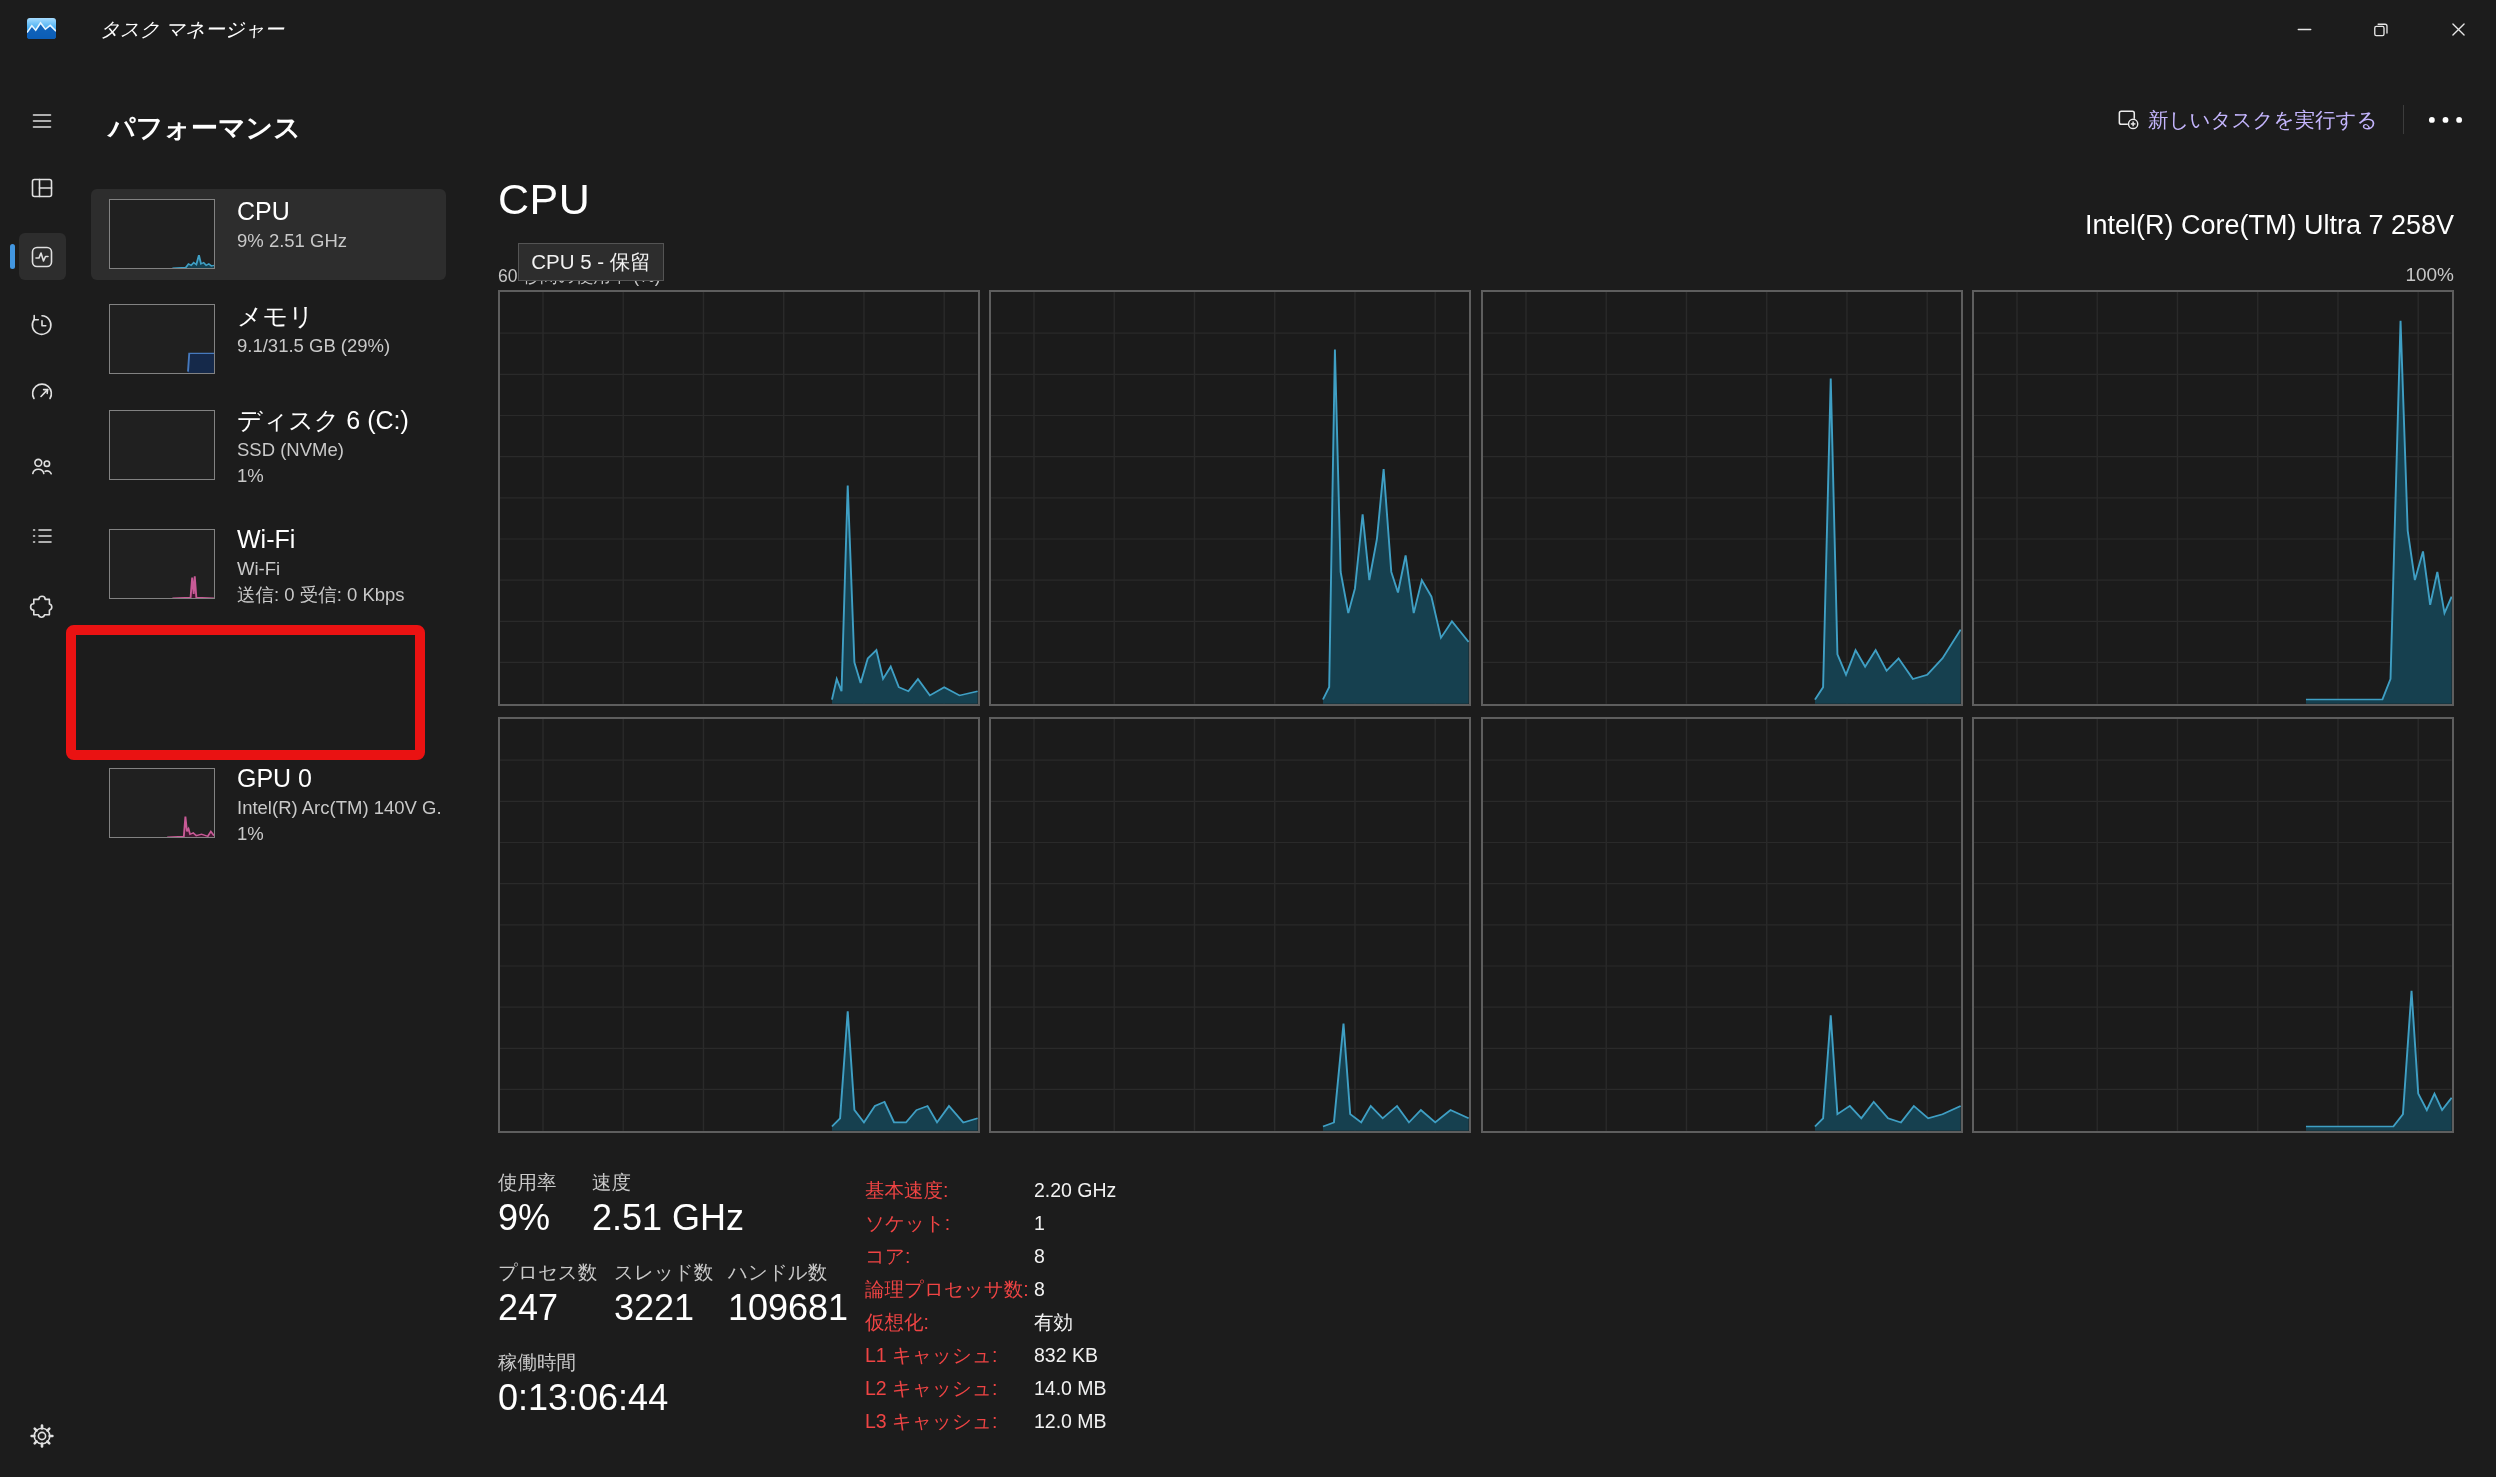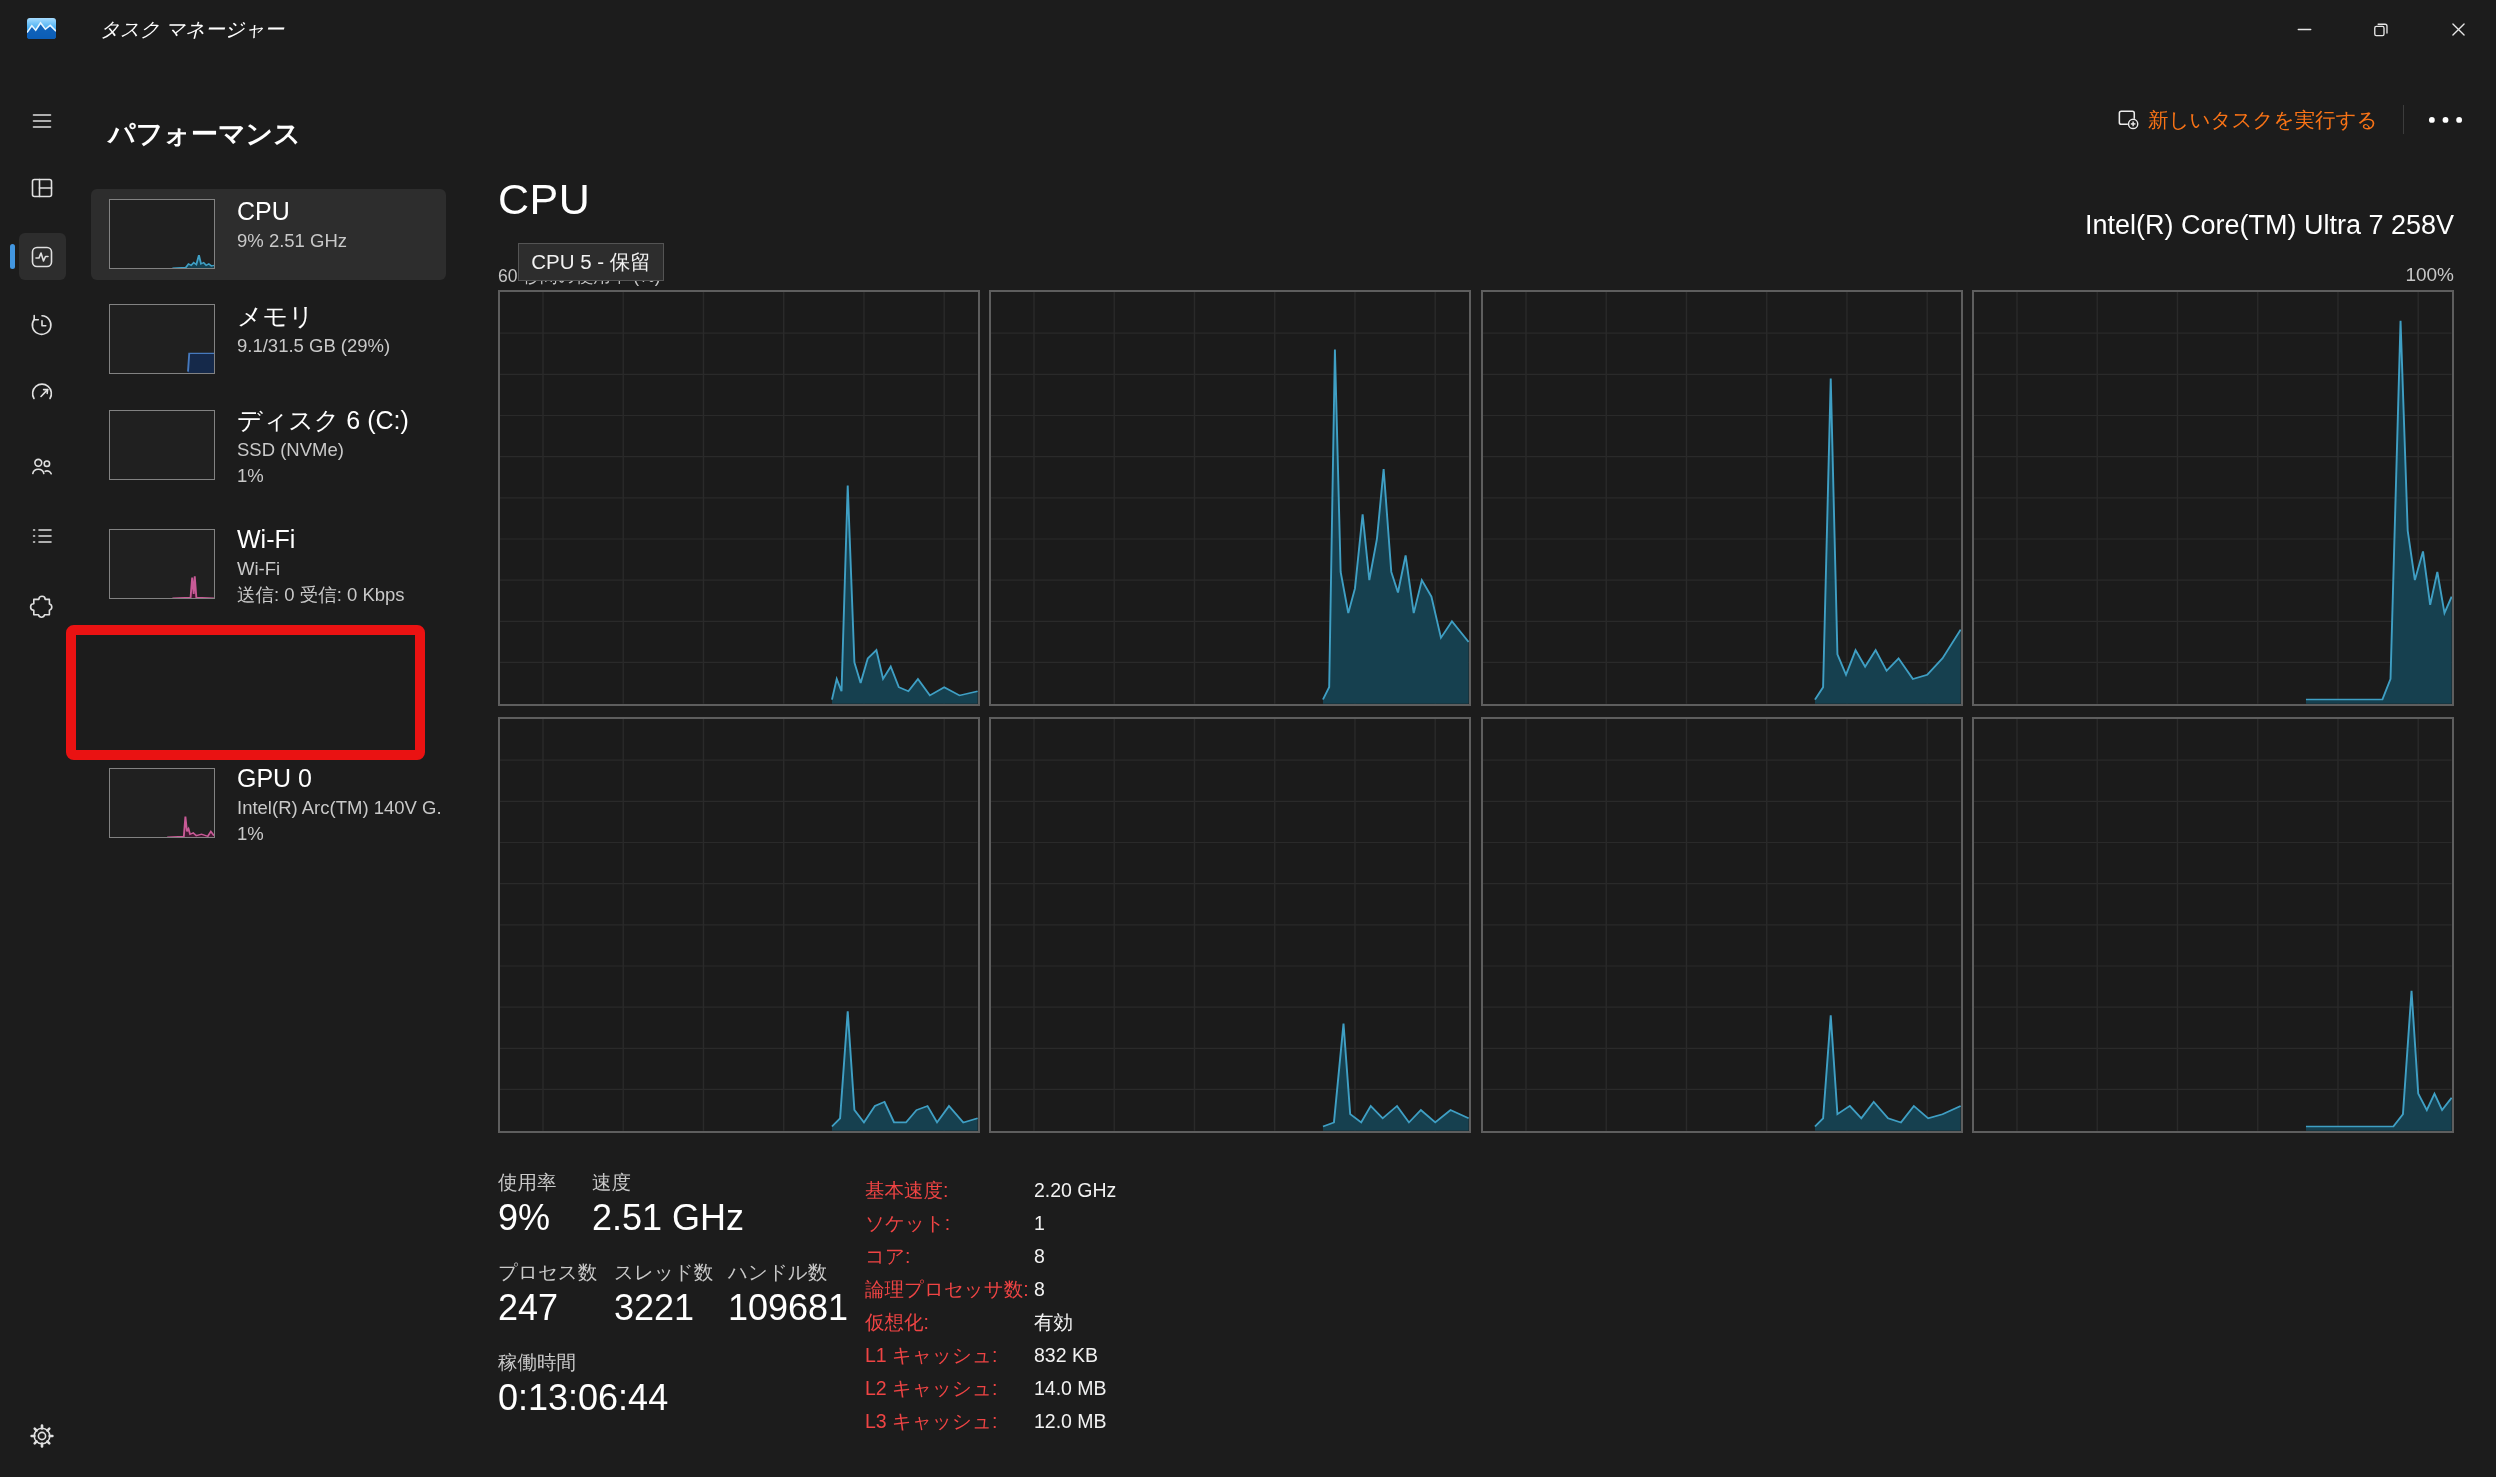--- a/index.html
+++ b/index.html
@@ -26,7 +26,7 @@
   .rail-btn.selected{background:#2d2d2d;}
   .rail-pill{position:absolute;left:9.8px;top:185px;width:4.9px;height:25px;border-radius:2.9px;}
   
-  .page-title{position:absolute;left:108px;top:98px;font-size:27px;font-weight:700;color:#fff;}
+  .page-title{position:absolute;left:108px;top:92px;font-size:27px;font-weight:700;color:#fff;}
   .header-actions{position:absolute;right:25px;top:98px;height:43px;display:flex;align-items:center;}
   .run-task-btn{display:flex;align-items:center;gap:7px;background:transparent;border:0;color:#f97316;
     font-size:20.5px;font-family:Liberation Mono, monospace;padding:5.9px 9.8px;border-radius:3.9px;}

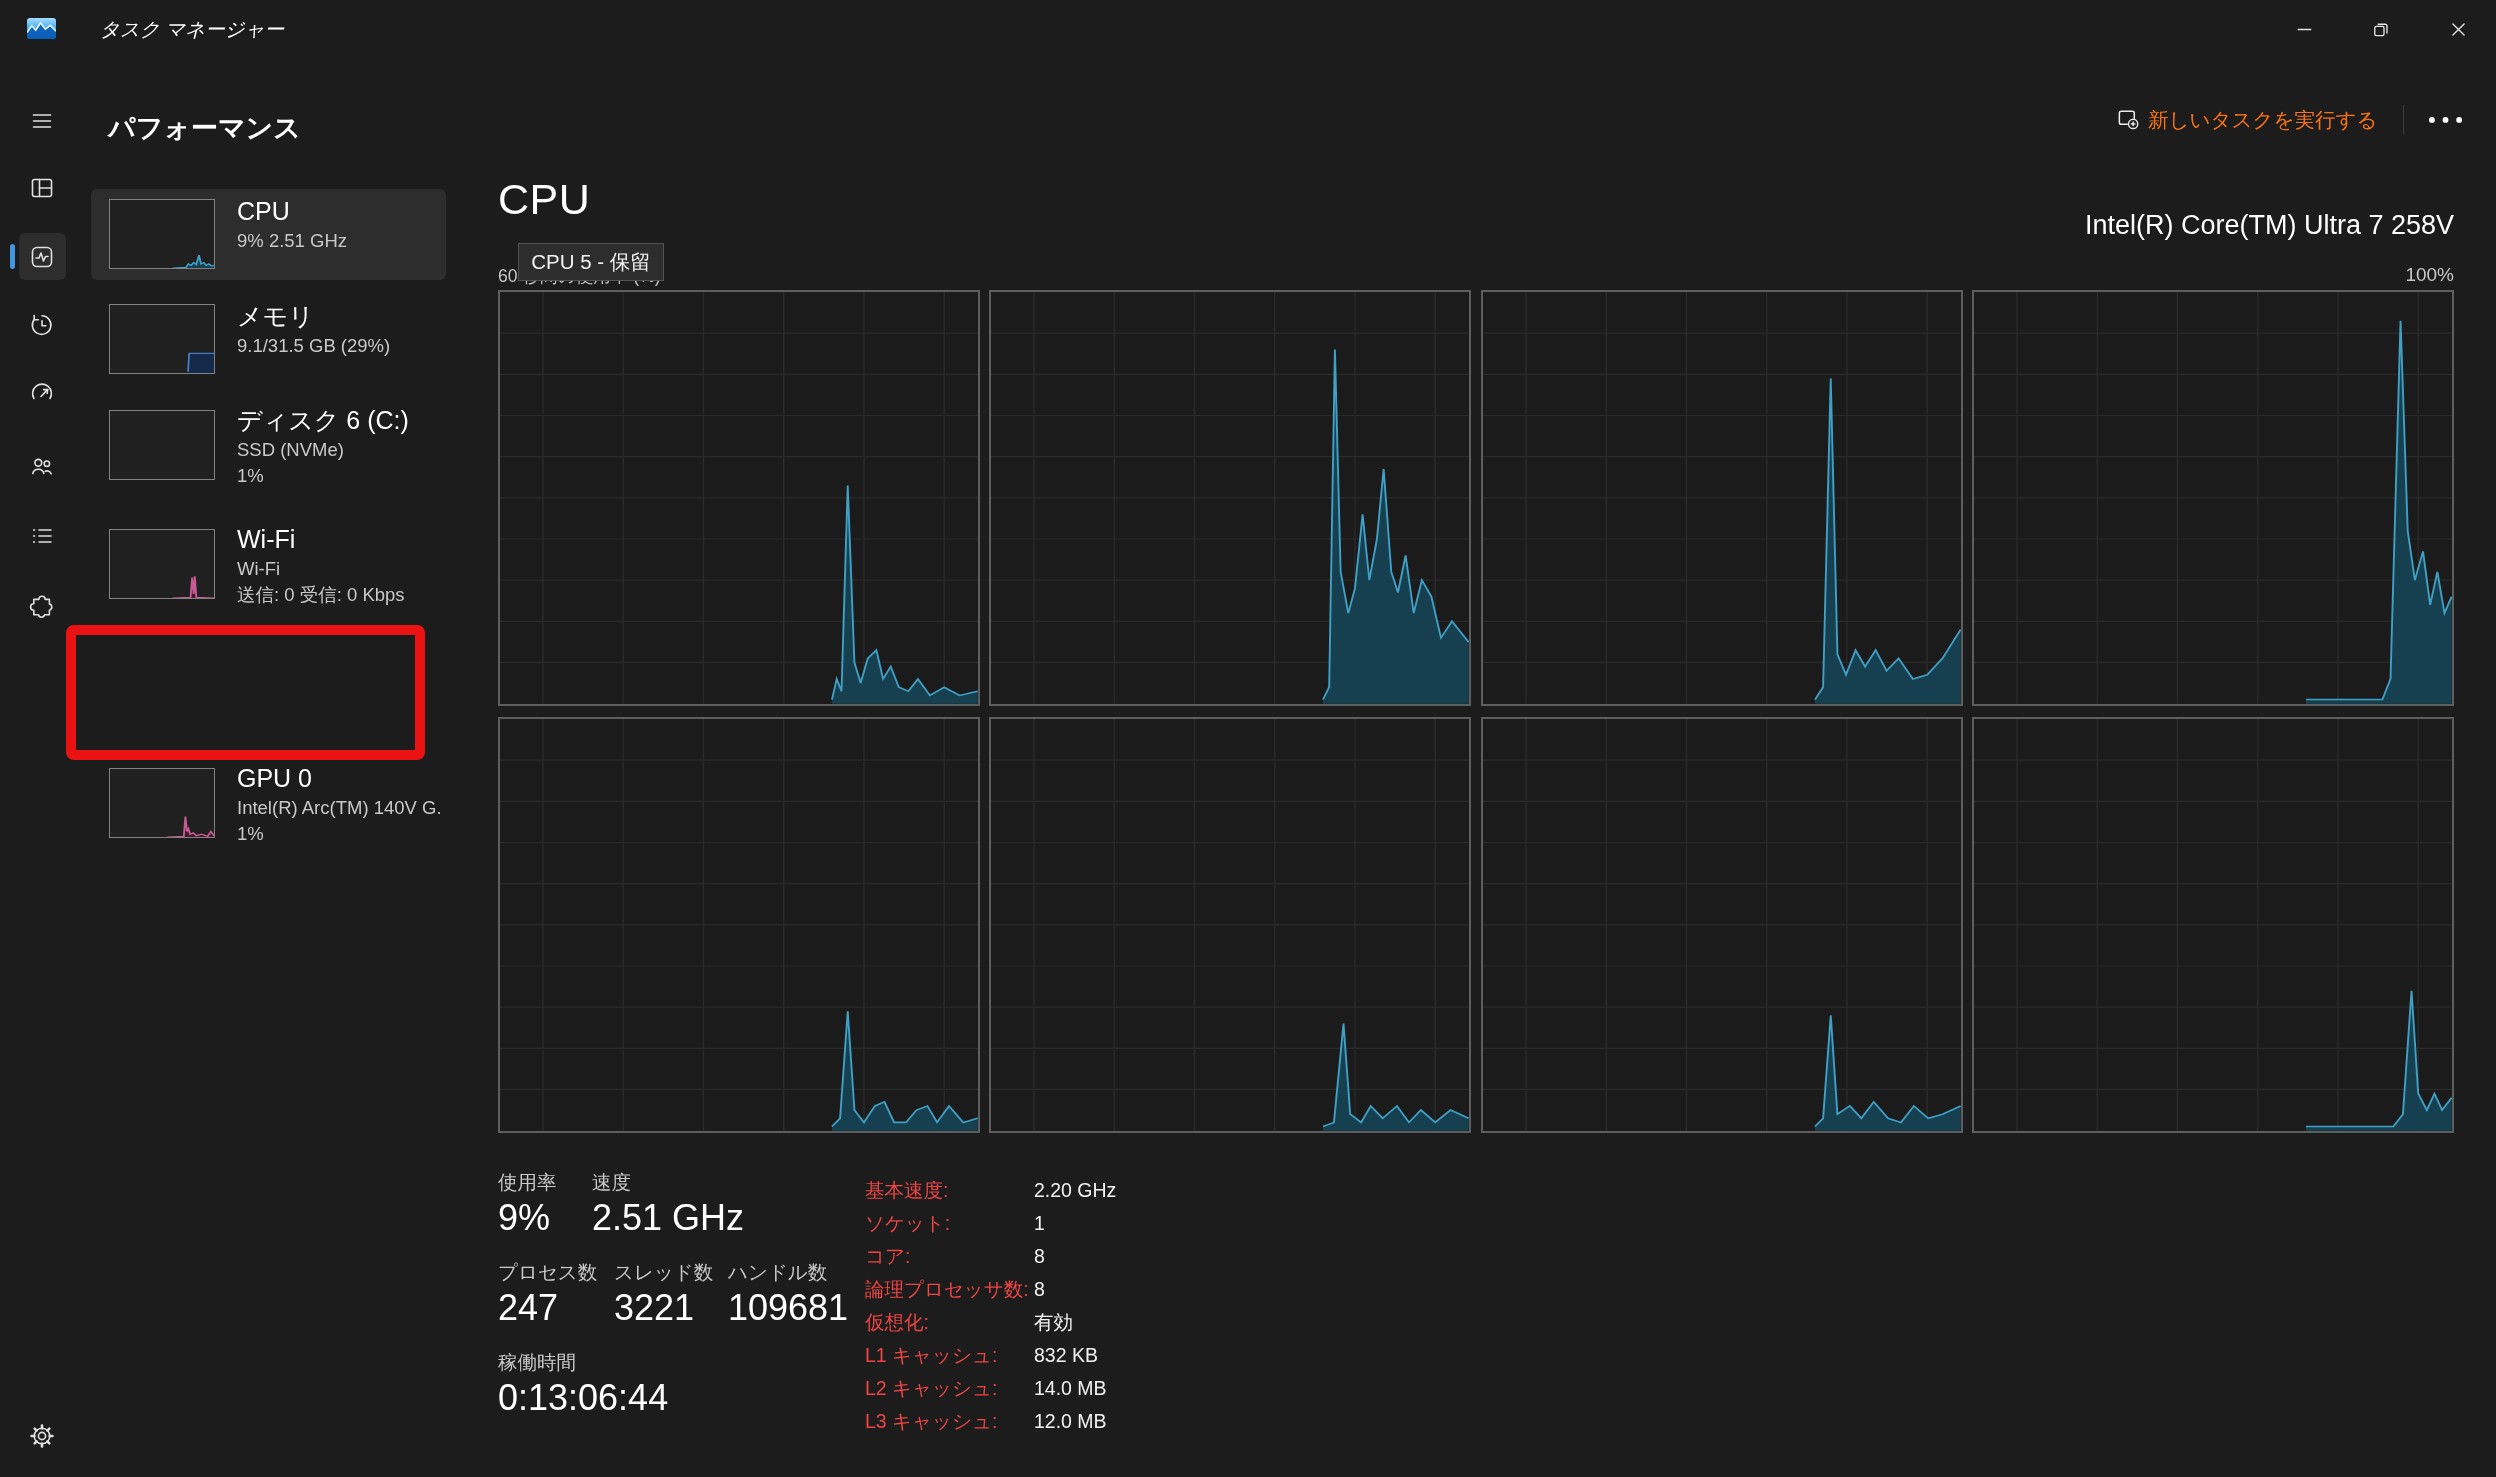--- a/index.html
+++ b/index.html
@@ -28,7 +28,7 @@
   
   .page-title{position:absolute;left:108px;top:92px;font-size:27px;font-weight:700;color:#fff;}
   .header-actions{position:absolute;right:25px;top:98px;height:43px;display:flex;align-items:center;}
-  .run-task-btn{display:flex;align-items:center;gap:7px;background:transparent;border:0;color:#f97316;
+  .run-task-btn{display:flex;align-items:center;gap:7px;background:transparent;border:0;color:#c4b5fd;
     font-size:20.5px;font-family:Liberation Mono, monospace;padding:5.9px 9.8px;border-radius:3.9px;}
   .run-task-btn svg{width:25px;height:25px;}
   .hdr-divider{width:1px;height:29px;background:#3c3c3c;margin:0 15.6px;}

